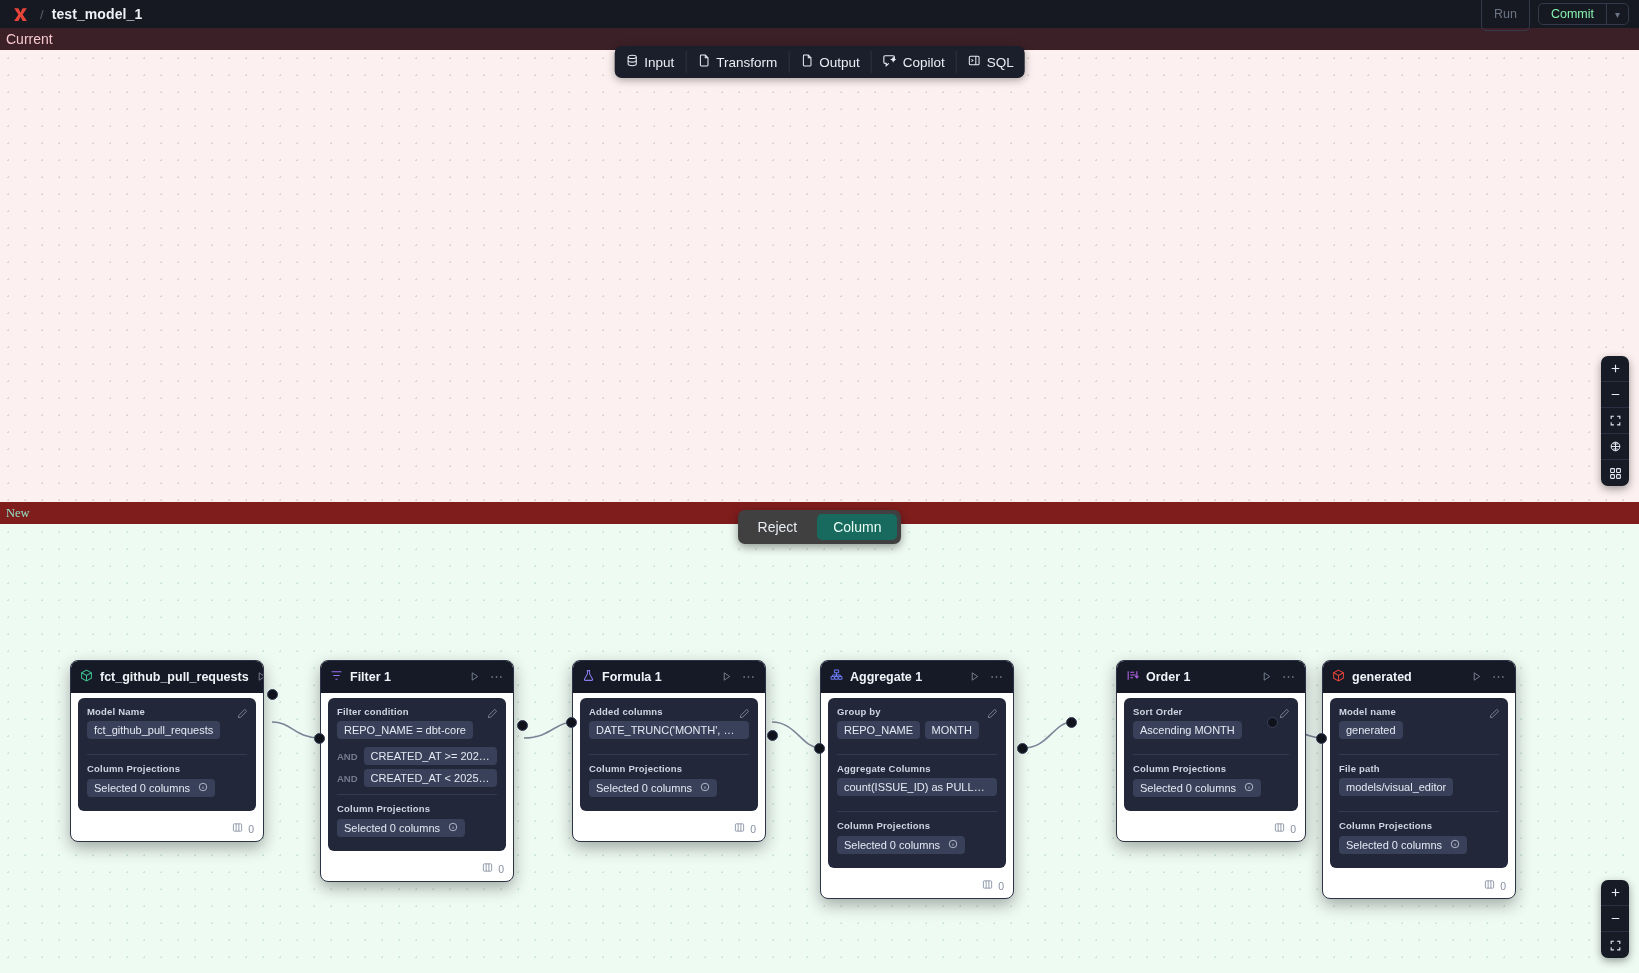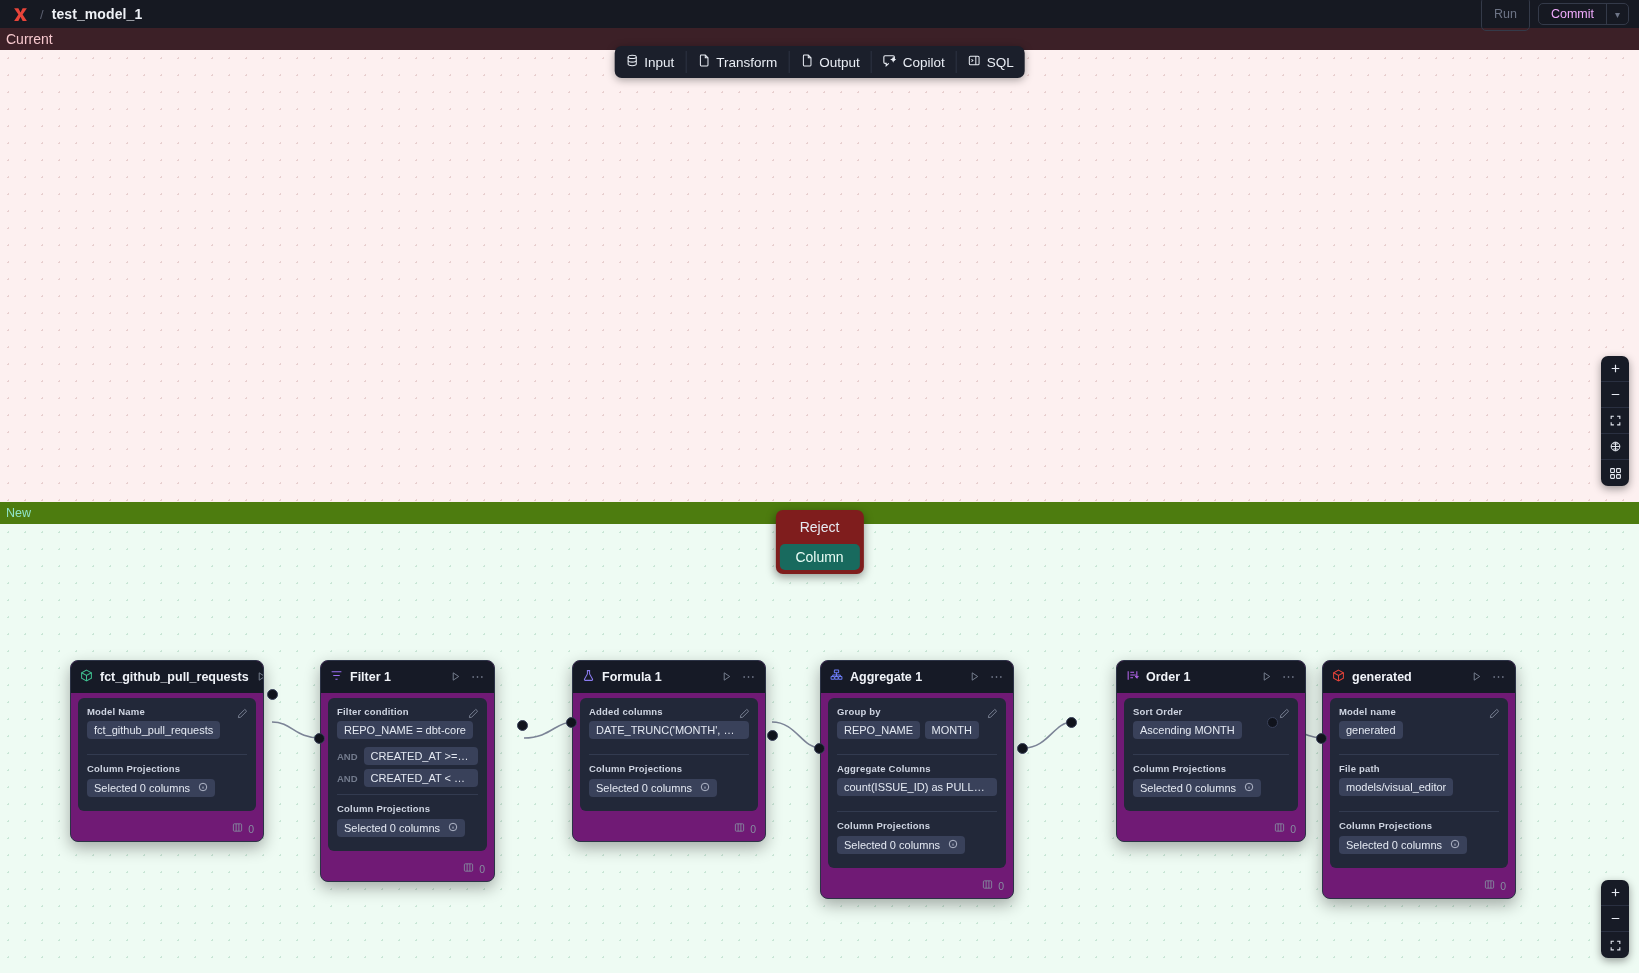--- a/index.html
+++ b/index.html
@@ -27,7 +27,7 @@
     display: flex; align-items: center; font-family: "Liberation Sans", sans-serif;
   }
   .commit-group { display: flex; align-items: stretch; border: 1px solid #343a49; border-radius: 5px; height: 22px; }
-  .commit-group .cg-main { color: #f0abfc; font-size: 12.5px; padding: 0 12px; display: flex; align-items: center; }
+  .commit-group .cg-main { color: #86efac; font-size: 12.5px; padding: 0 12px; display: flex; align-items: center; }
   .commit-group .cg-div { width: 1px; background: #343a49; }
   .commit-group .cg-caret { padding: 0 8px; display: flex; align-items: center; color: #6d7486; font-size: 10px; }
 

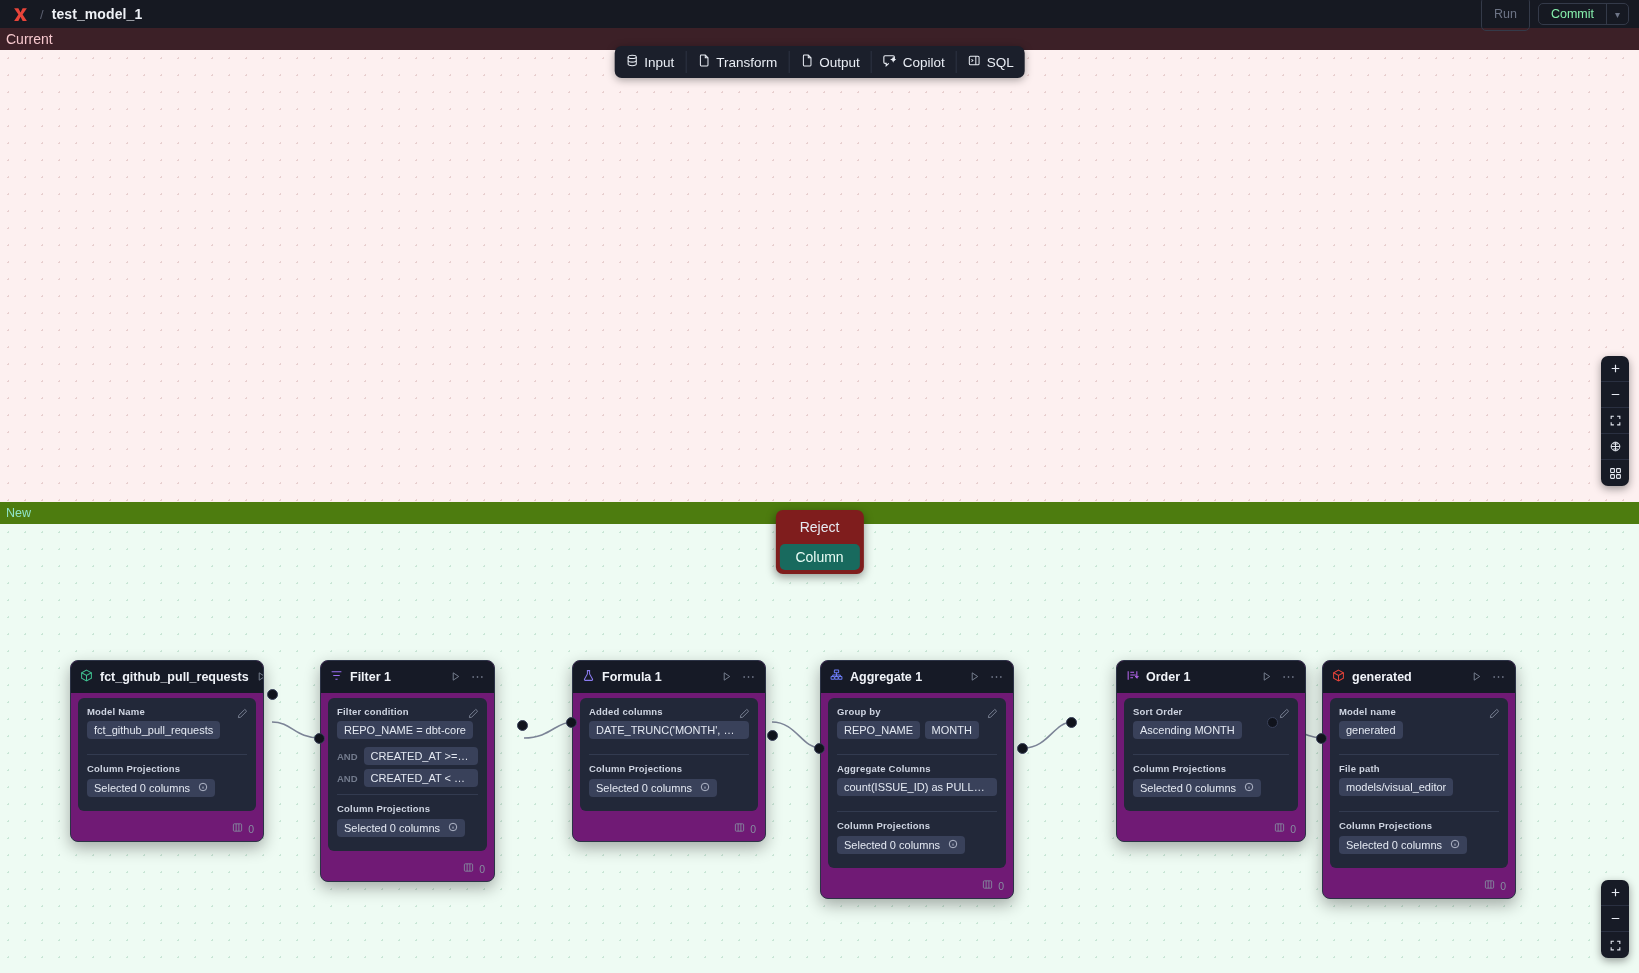--- a/index.html
+++ b/index.html
@@ -45,8 +45,8 @@
   }
   .band-new-label {
     position: absolute; top: 502px; left: 0; width: 1639px; height: 22px;
-    background: #4d7c0f; color: #8fe3c6; font-size: 12.5px;
-    display: flex; align-items: center; padding-left: 6px; z-index: 30;
+    background: #7f1d1d; color: #8fe3c6; font-size: 12.5px;
+    display: flex; align-items: center; padding-left: 6px; z-index: 30; font-family: Liberation Serif, serif;
   }
   .canvas-new {
     position: absolute; top: 524px; left: 0; width: 1639px; height: 449px;

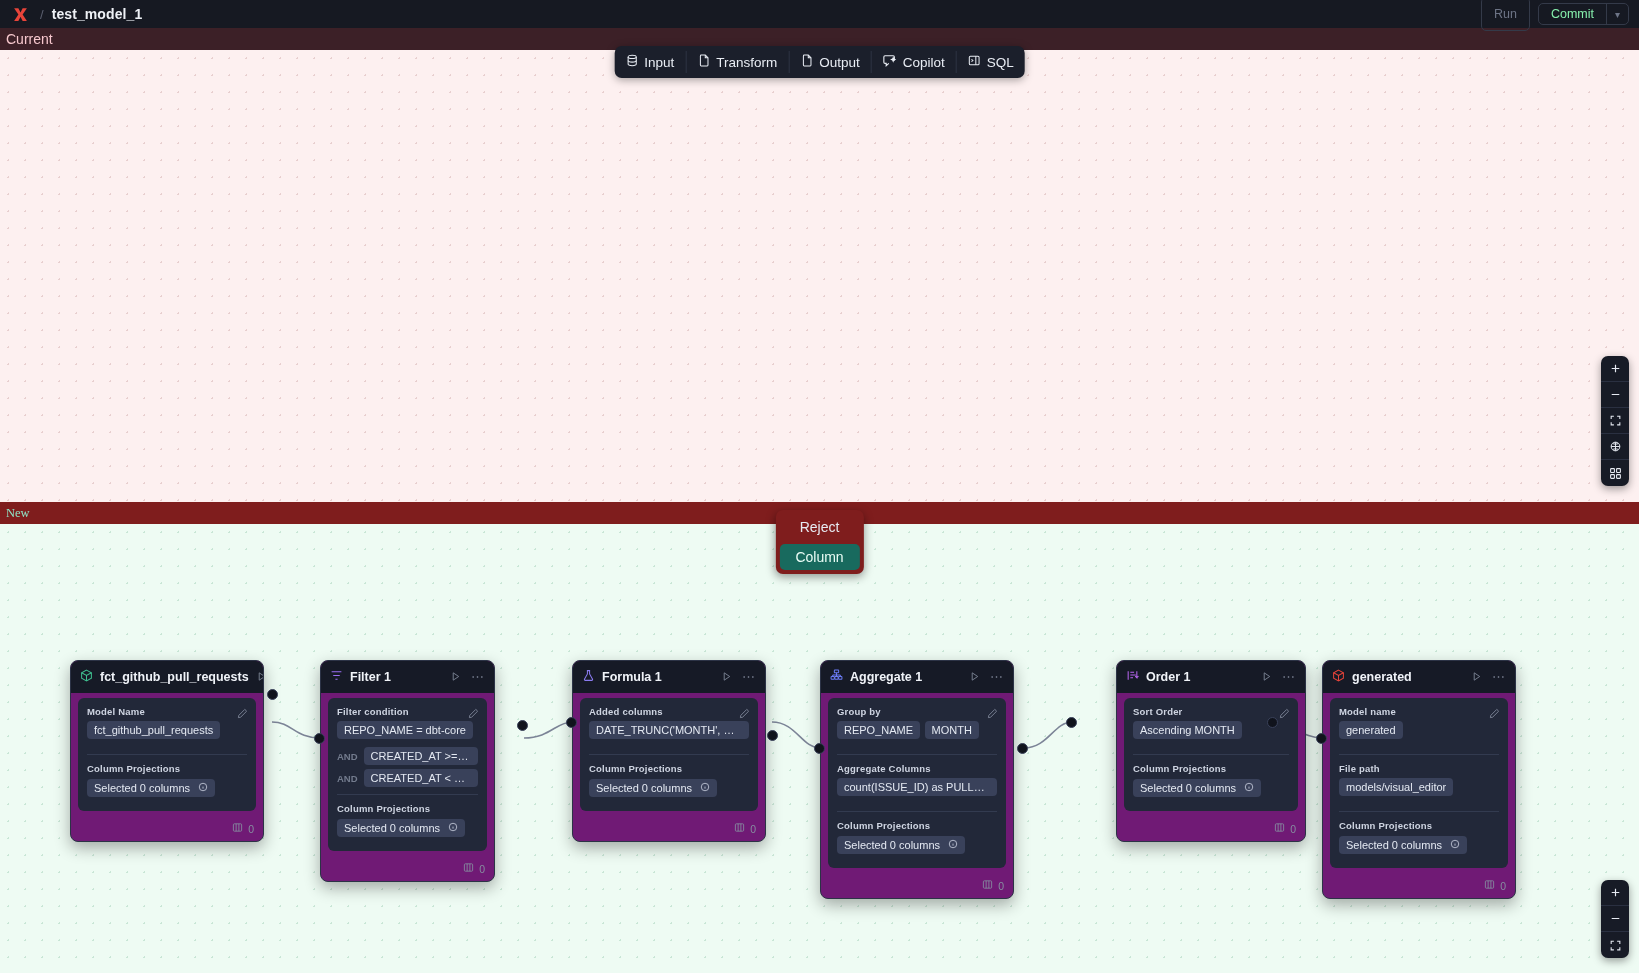--- a/index.html
+++ b/index.html
@@ -71,10 +71,9 @@
   
   .decision-bar {
     position: absolute; top: 510px; left: 50%; transform: translateX(-50%);
-    background: #7f1d1d; border-radius: 7px; padding: 4px;
+    background: #404040; border-radius: 7px; padding: 4px;
     display: flex; align-items: center; gap: 4px; z-index: 58;
     box-shadow: 0 3px 10px rgba(0,0,0,.4);
-    flex-direction: column;
   }
   .btn-reject { color: #e7ebf2; font-size: 14px; padding: 5px 16px; border-radius: 5px; background: transparent; }
   .btn-accept { color: #eafdf6; font-size: 14px; padding: 5px 16px; border-radius: 5px; background: #186a5e; }

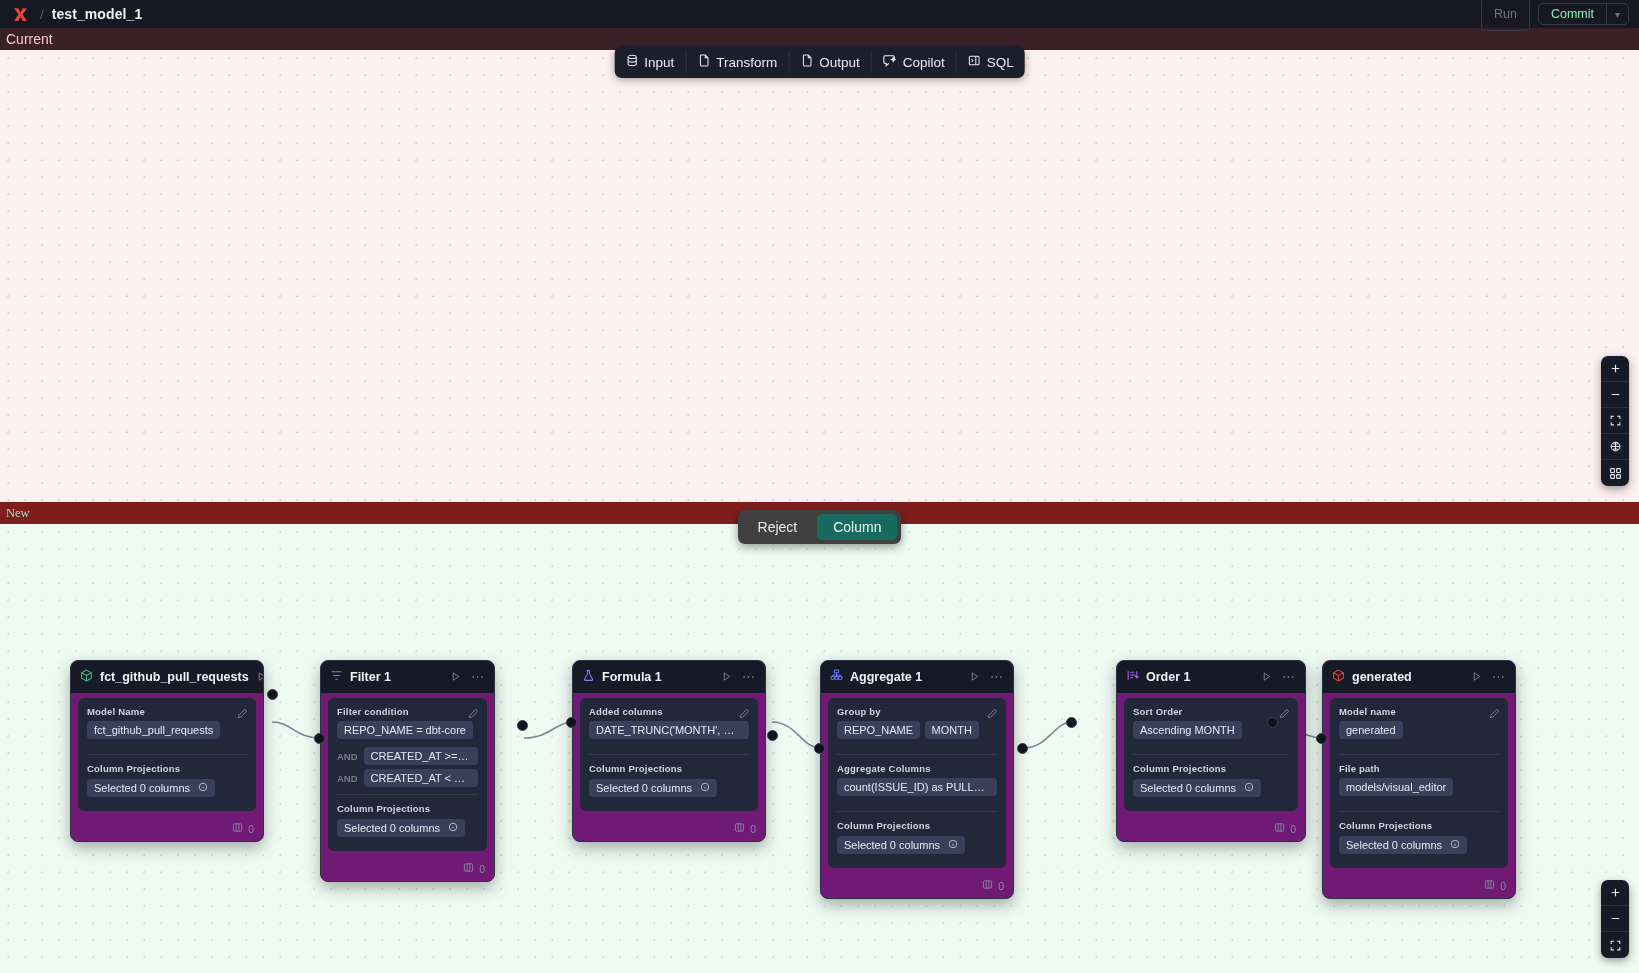--- a/index.html
+++ b/index.html
@@ -80,7 +80,7 @@
 
   
   .node {
-    position: absolute; background: #701a75; border: 1px solid #2c3346;
+    position: absolute; background: #ffffff; border: 1px solid #2c3346;
     border-radius: 8px; box-shadow: 0 6px 16px rgba(0,0,0,.32);
     display: flex; flex-direction: column; overflow: hidden; z-index: 20;
   }

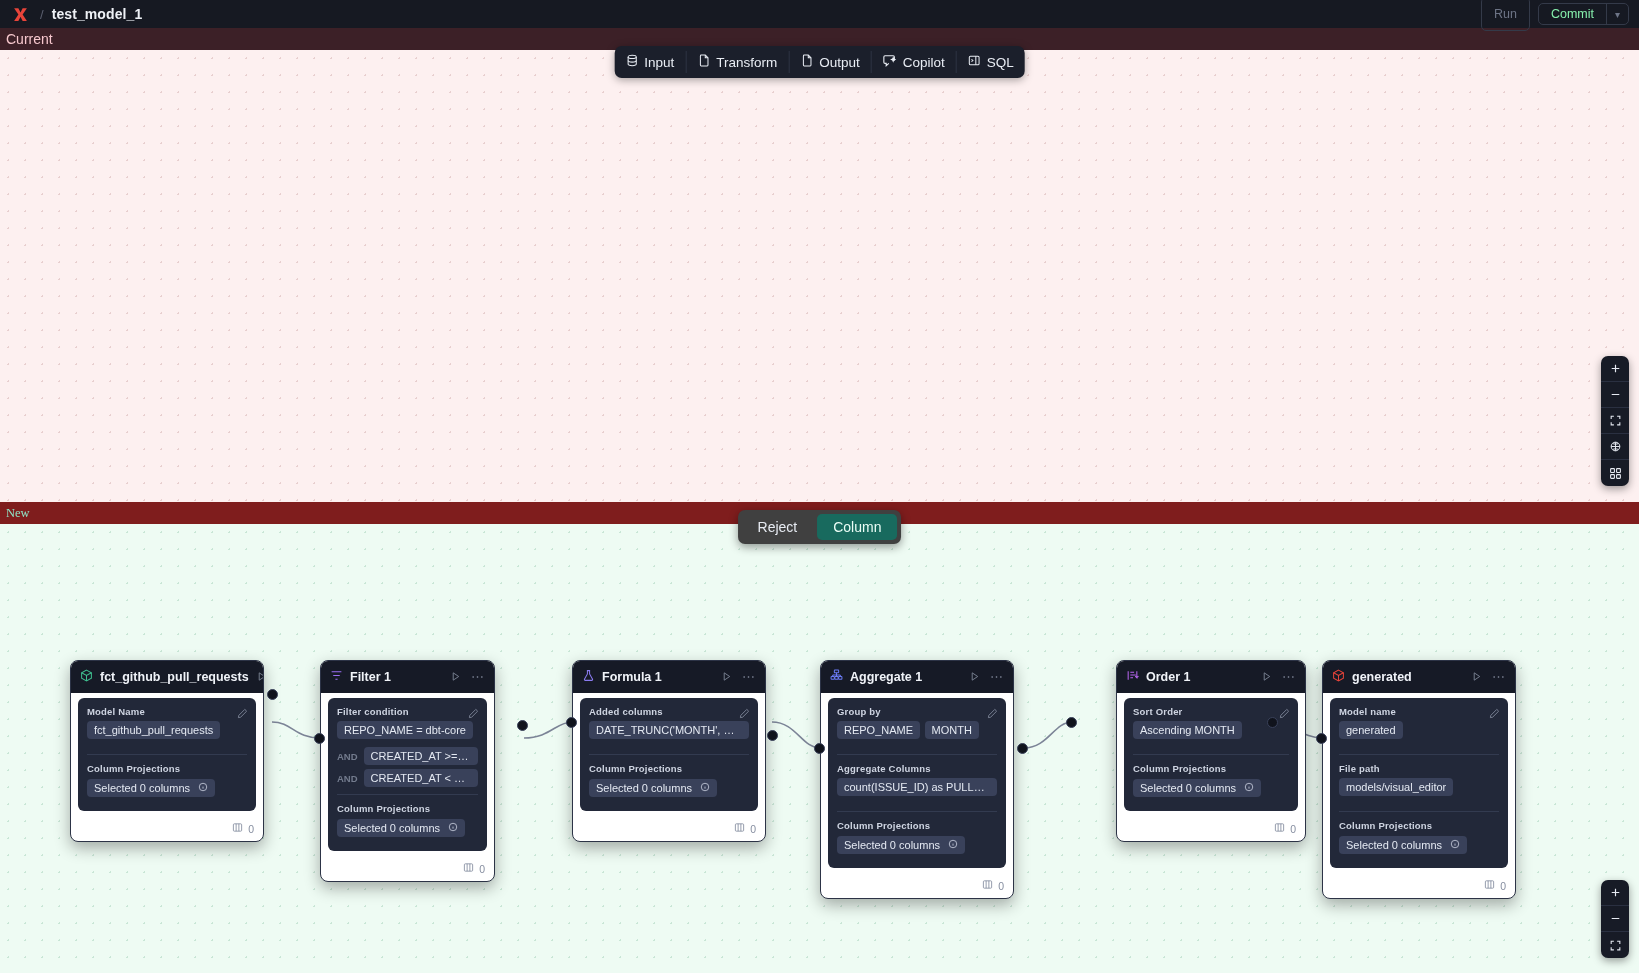--- a/index.html
+++ b/index.html
@@ -267,7 +267,7 @@
   </div>
   <div class="port" style="left:267px; top:689px;"></div>
 
-  <div class="node" id="node-filter" style="left:320px; top:660px; width:175px;">
+  <div class="node" id="node-filter" style="left:320px; top:660px; width:194px;">
     <div class="node-head">
       <span>
         <svg width="13" height="13" viewBox="0 0 24 24" fill="none" stroke="#9b6ef3" stroke-width="2">

